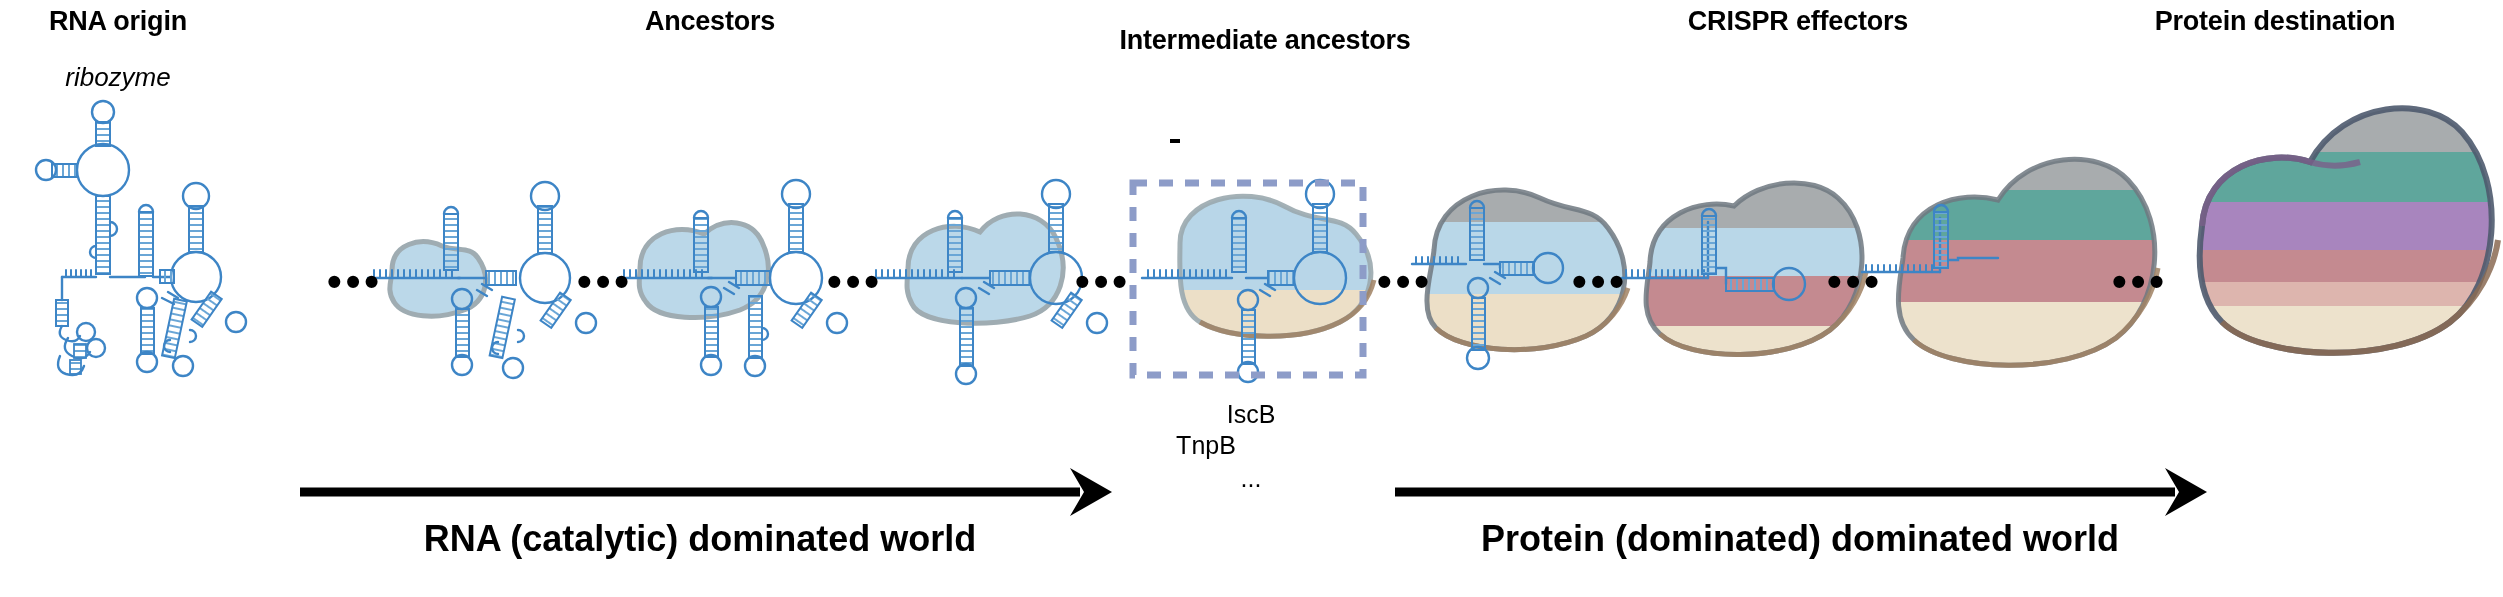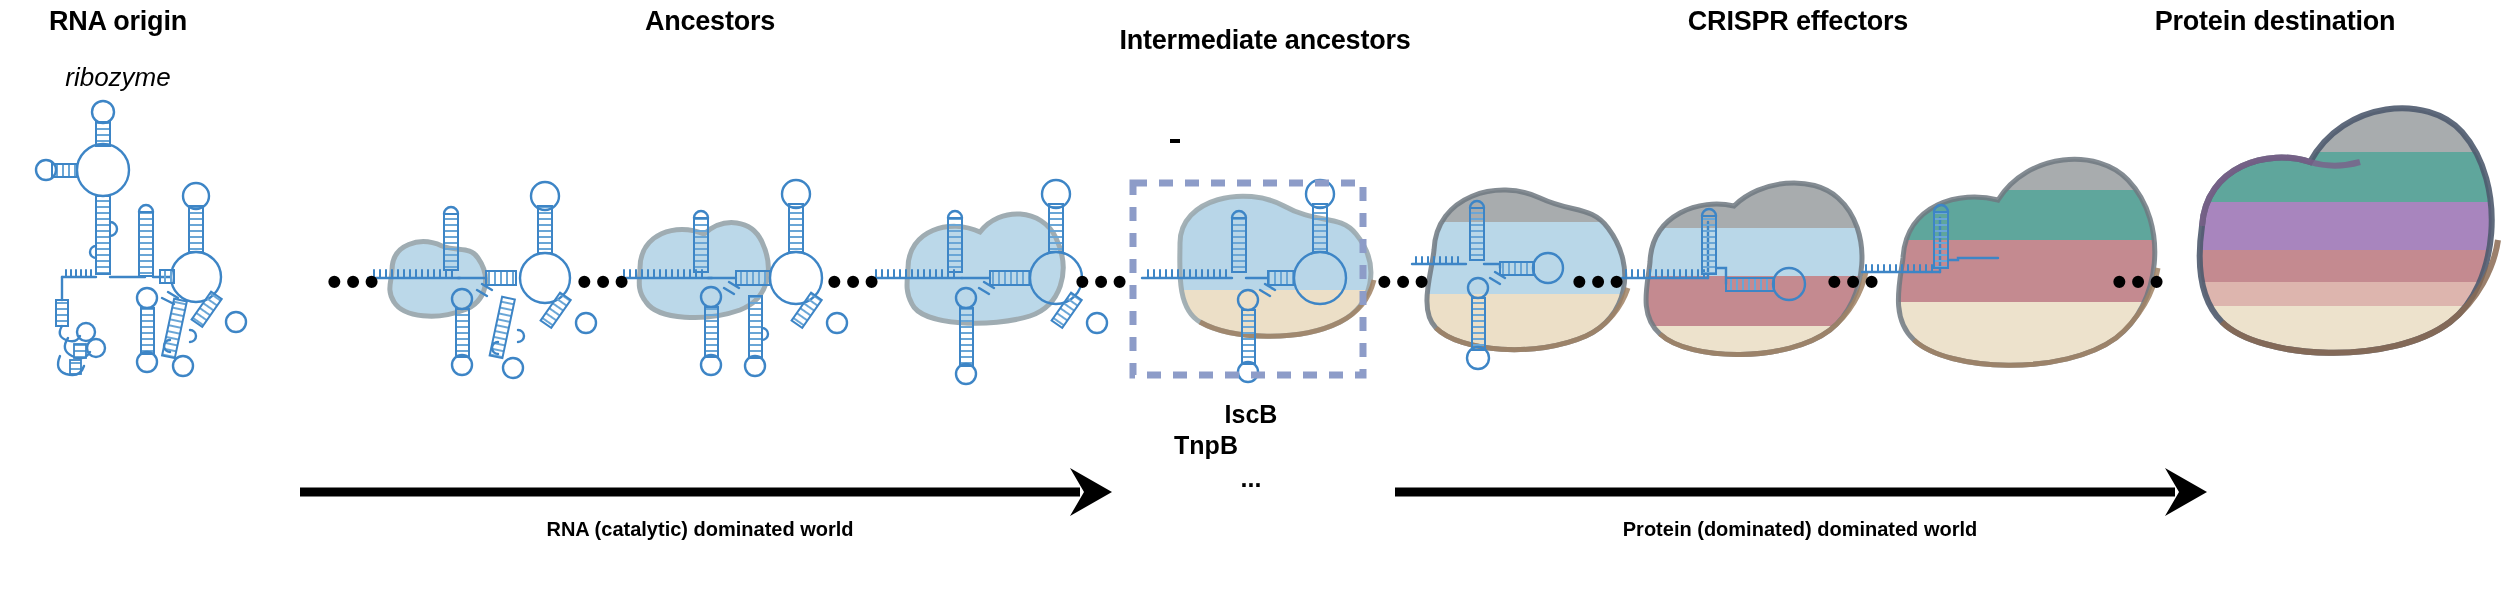--- a/index.html
+++ b/index.html
@@ -14,7 +14,7 @@
   .dots{position:absolute;font-size:42px;line-height:1;font-weight:bold;
         letter-spacing:4px;white-space:nowrap;transform:translate(-50%,-50%);
         color:#000;}
-  .boxlabel{position:absolute;font-weight:bold;font-size:25px;white-space:nowrap;
+  .boxlabel{position:absolute;font-weight:normal;font-size:25px;white-space:nowrap;
             text-align:center;transform:translateX(-50%);}
   .arrowcap{position:absolute;font-weight:bold;font-size:20px;white-space:nowrap;
             text-align:right;transform:translateX(-50%);}

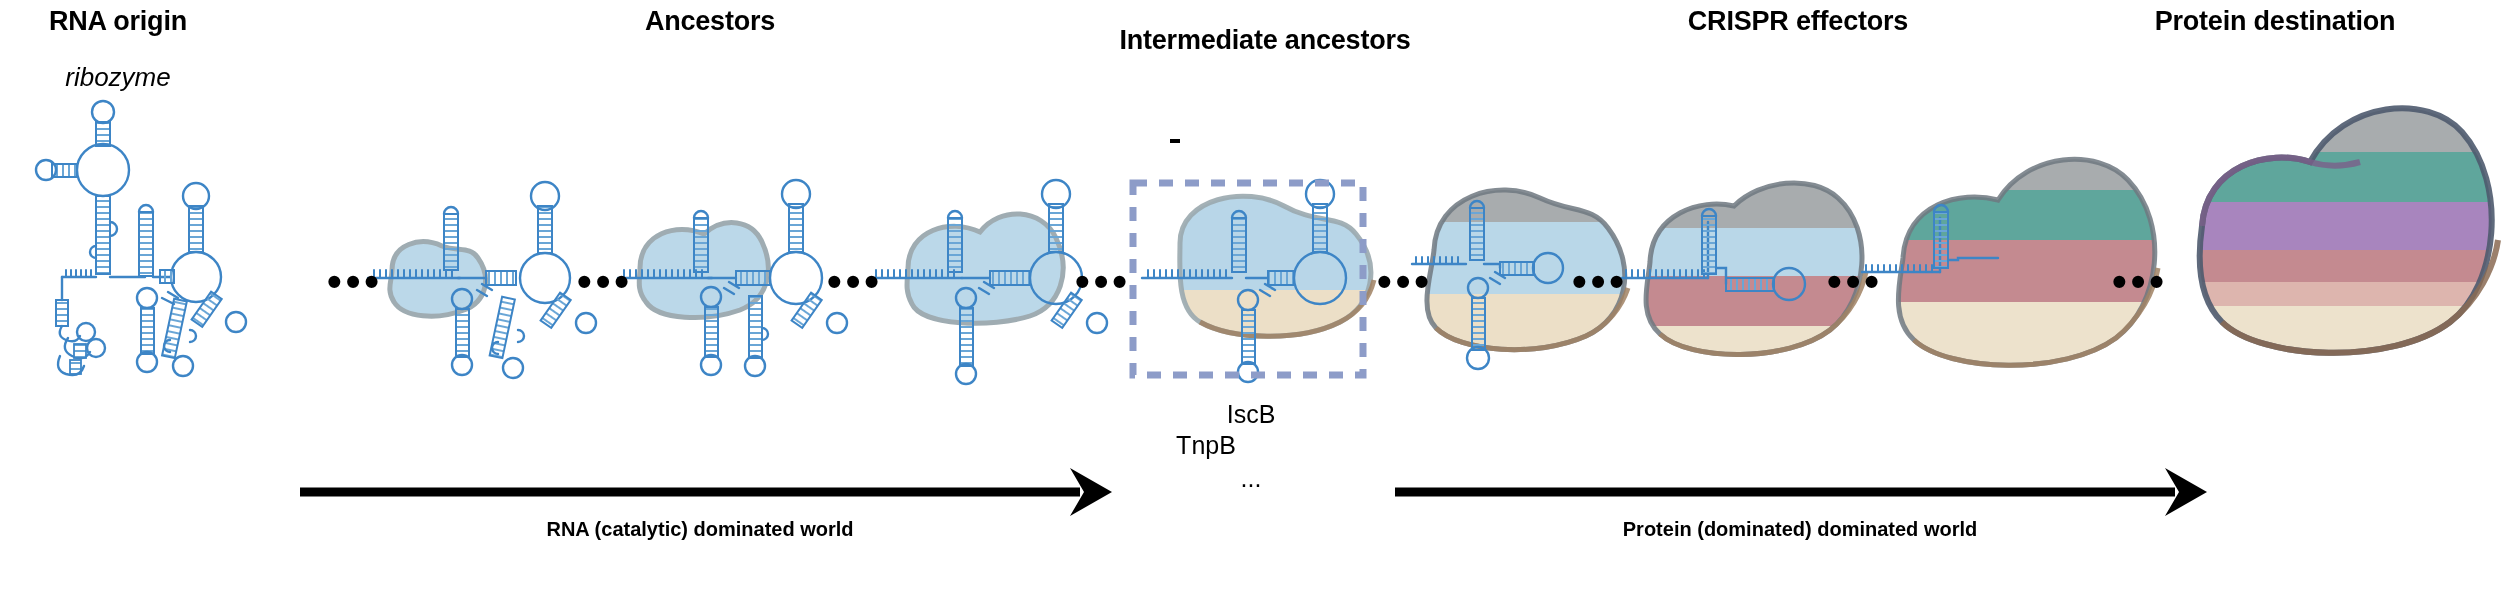--- a/index.html
+++ b/index.html
@@ -16,7 +16,7 @@
         color:#000;}
   .boxlabel{position:absolute;font-weight:normal;font-size:25px;white-space:nowrap;
             text-align:center;transform:translateX(-50%);}
-  .arrowcap{position:absolute;font-weight:bold;font-size:20px;white-space:nowrap;
+  .arrowcap{position:absolute;font-weight:bold;font-size:36px;white-space:nowrap;
             text-align:right;transform:translateX(-50%);}
   svg{position:absolute;left:0;top:0;overflow:visible;}
 </style>

